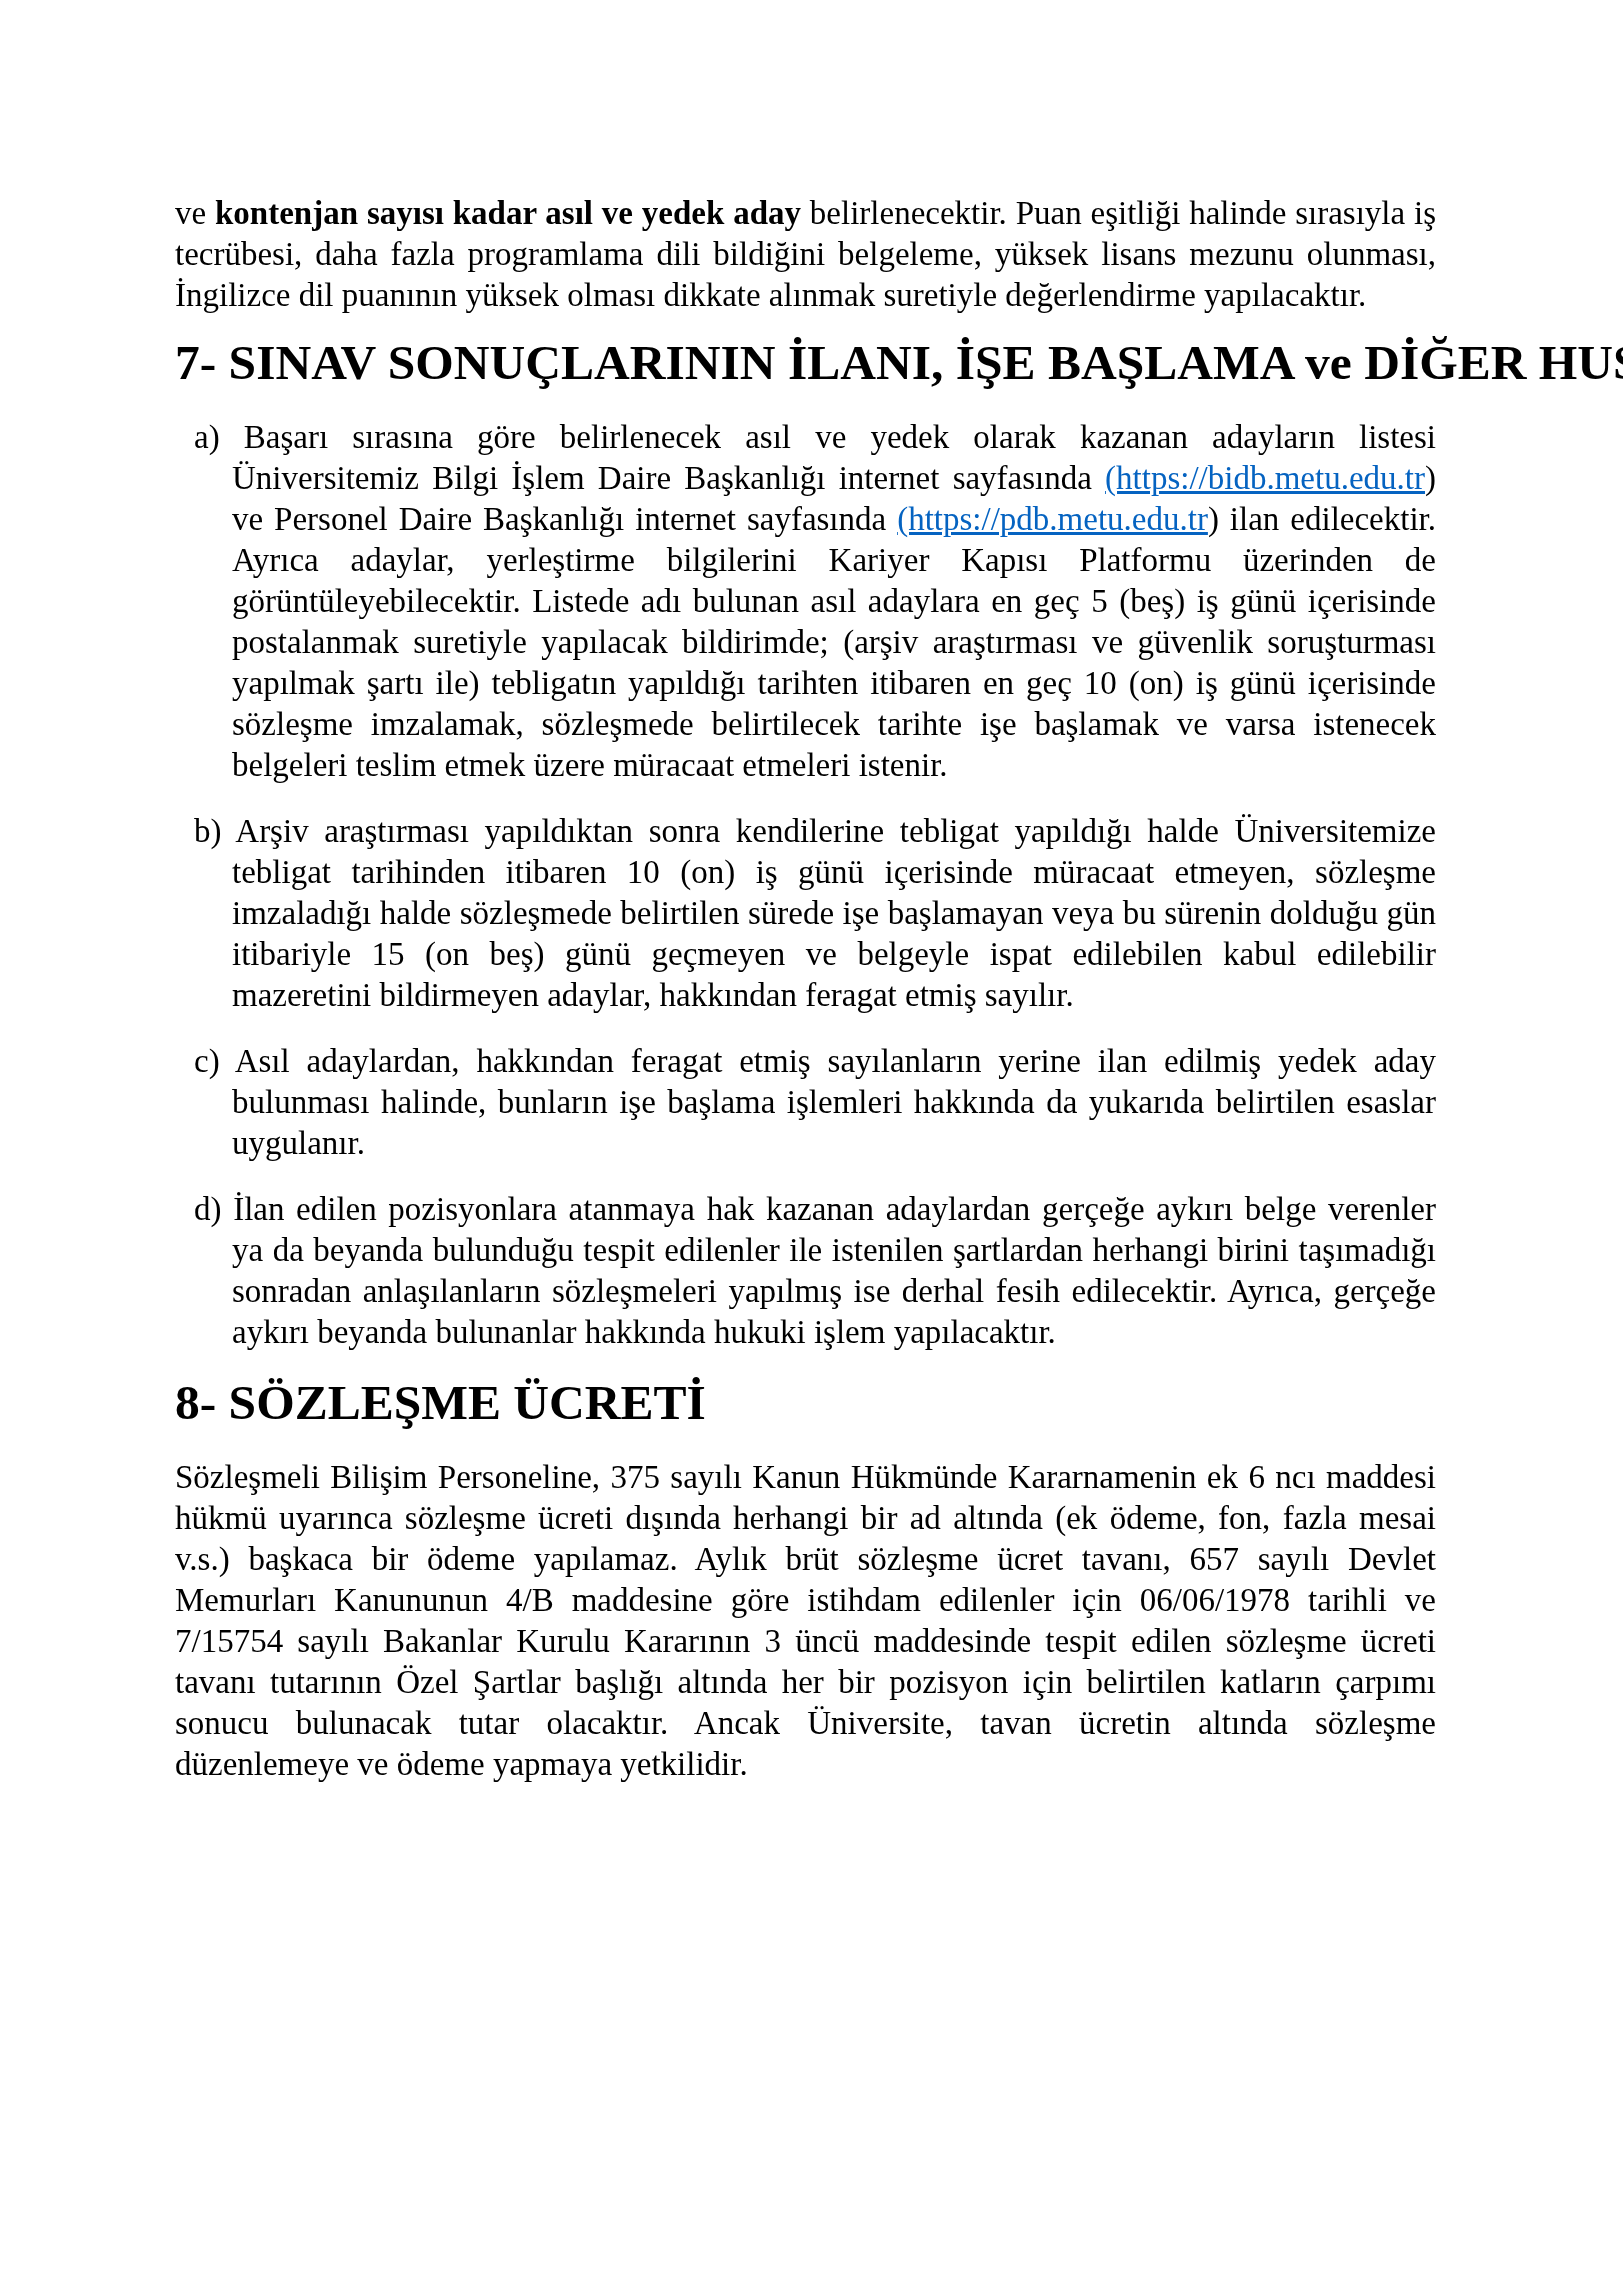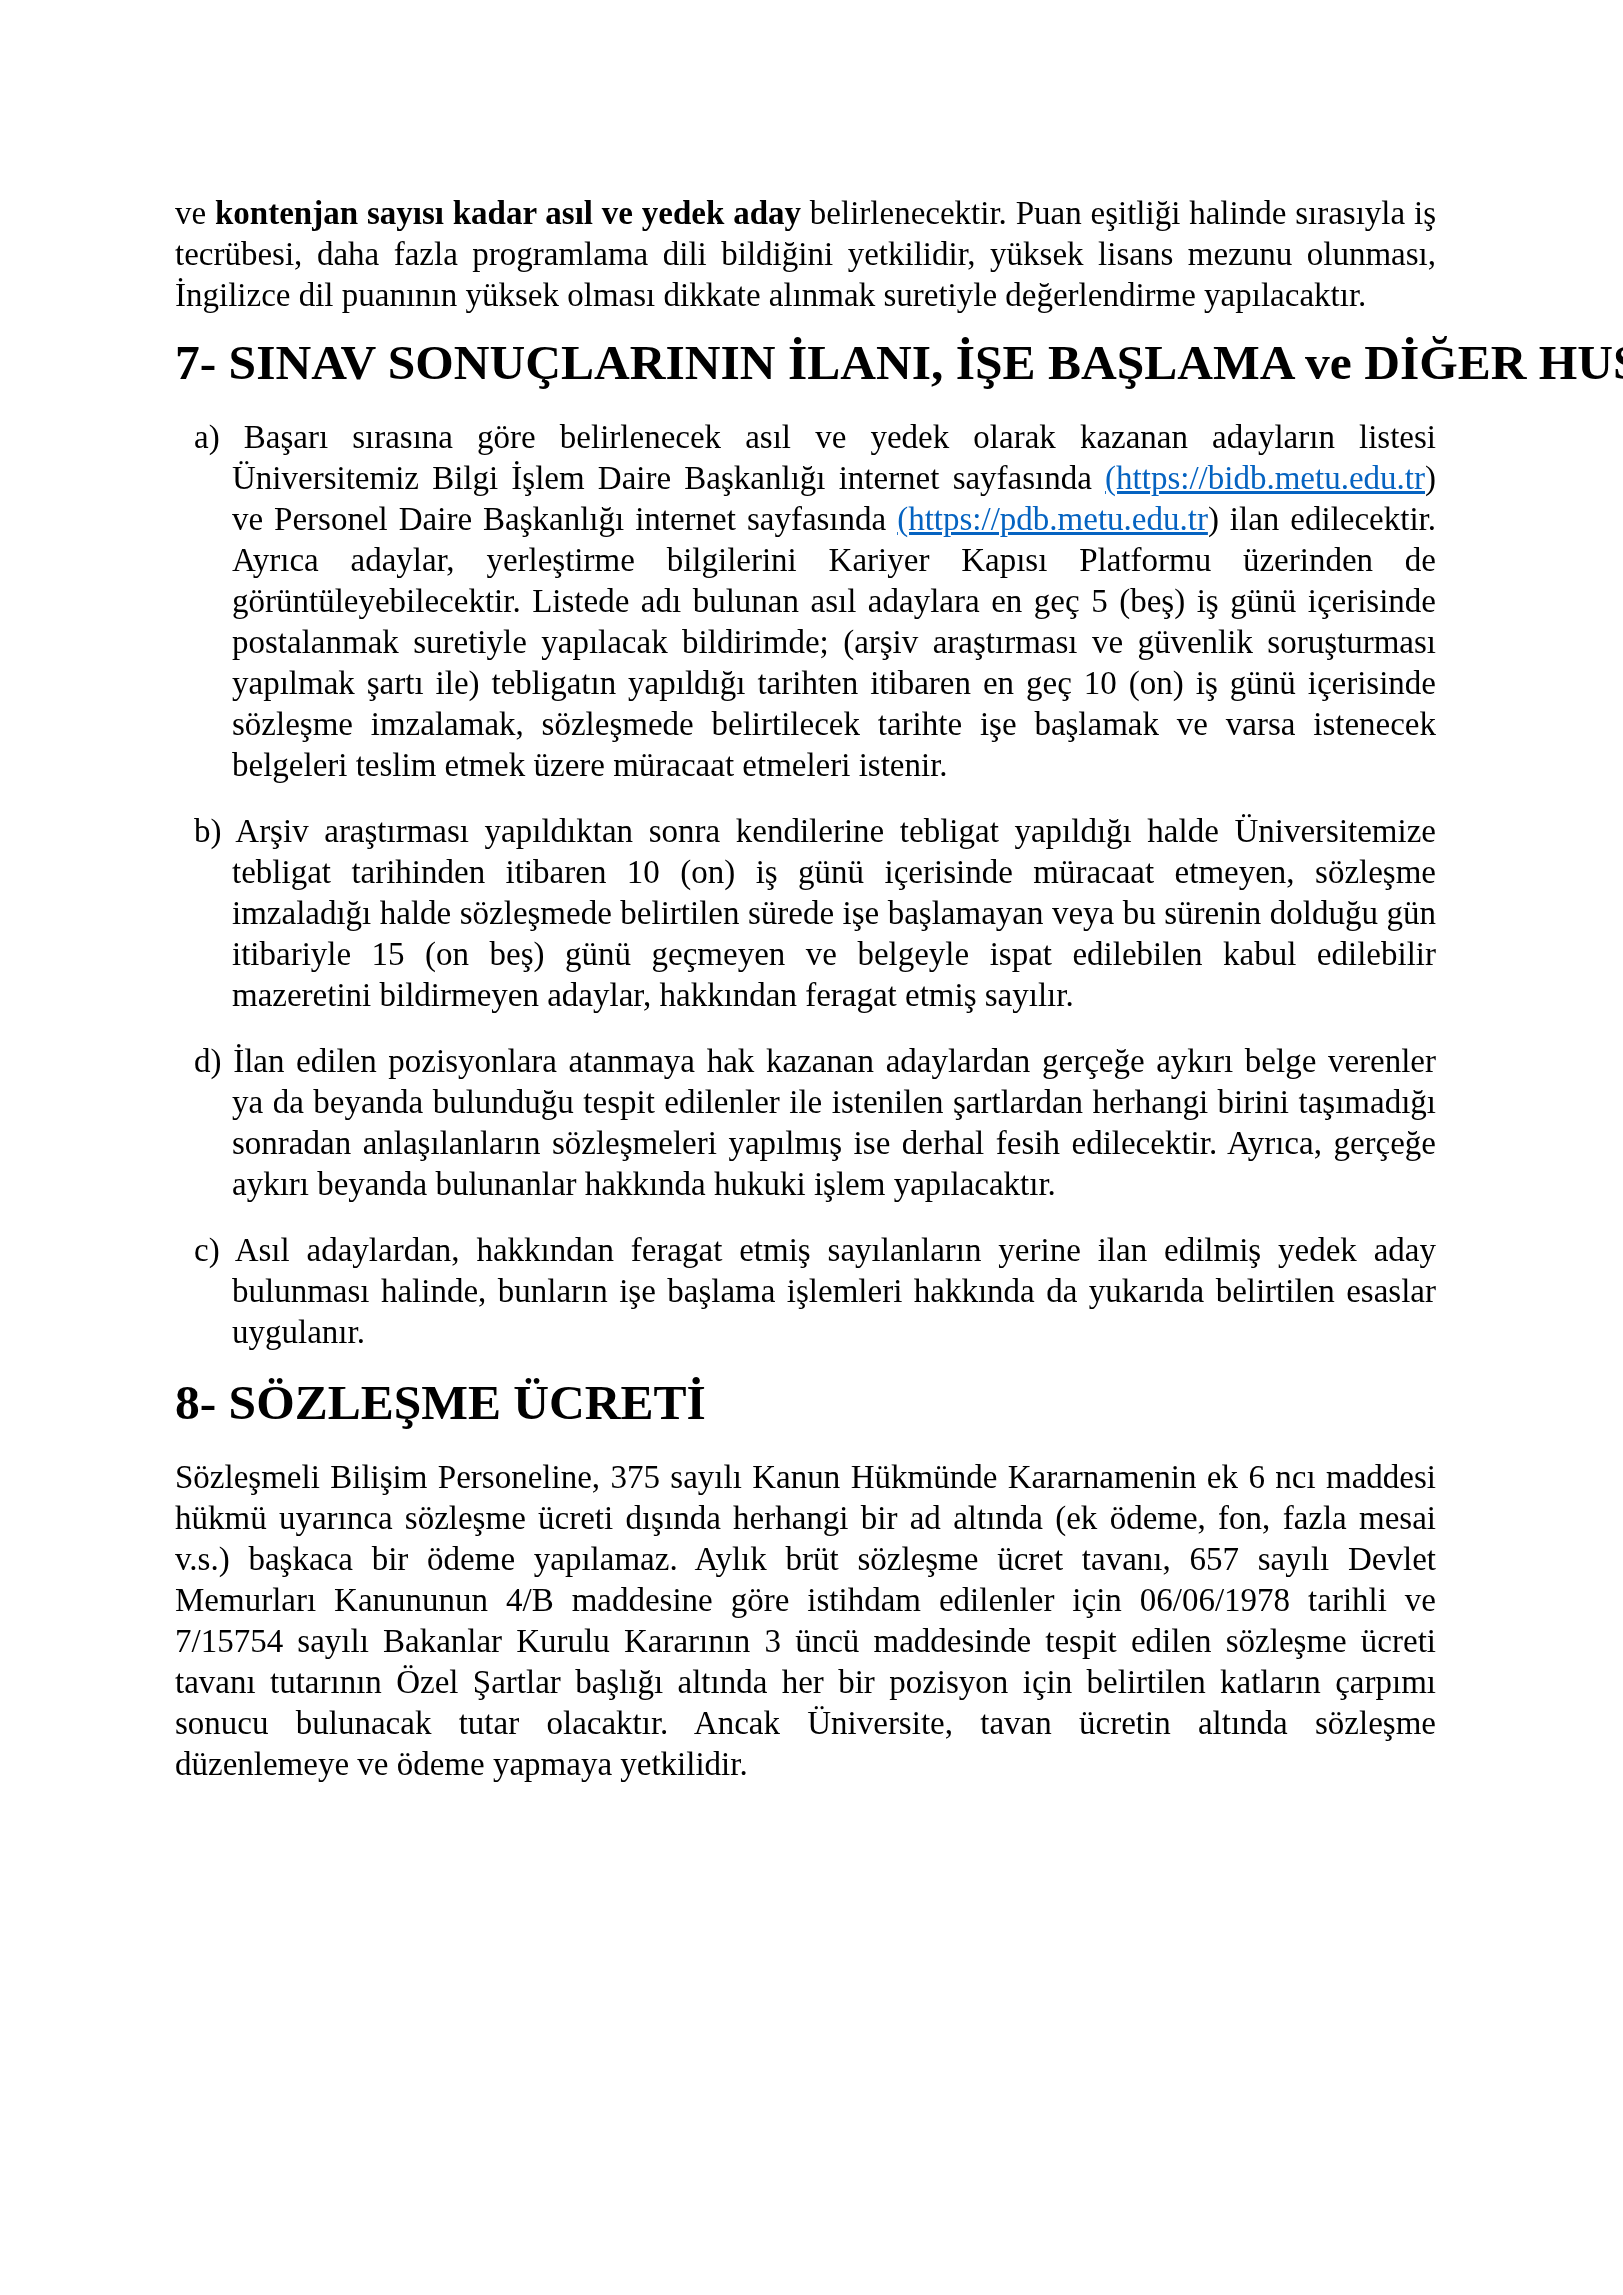--- a/index.html
+++ b/index.html
@@ -55,7 +55,7 @@
 
 <div class="page-content">
 
-  <p class="para"><span>ve </span><span class="bold-run">kontenjan sayısı kadar asıl ve yedek aday</span><span> belirlenecektir. Puan eşitliği halinde sırasıyla iş tecrübesi, daha fazla programlama dili bildiğini yetkilidir, yüksek lisans mezunu olunması, İngilizce dil puanının yüksek olması dikkate alınmak suretiyle değerlendirme yapılacaktır.</span></p>
+  <p class="para"><span>ve </span><span class="bold-run">kontenjan sayısı kadar asıl ve yedek aday</span><span> belirlenecektir. Puan eşitliği halinde sırasıyla iş tecrübesi, daha fazla programlama dili bildiğini belgeleme, yüksek lisans mezunu olunması, İngilizce dil puanının yüksek olması dikkate alınmak suretiyle değerlendirme yapılacaktır.</span></p>
 
   <h2 class="doc-heading">7- SINAV SONUÇLARININ İLANI, İŞE BAŞLAMA ve DİĞER HUSUSLAR</h2>
 

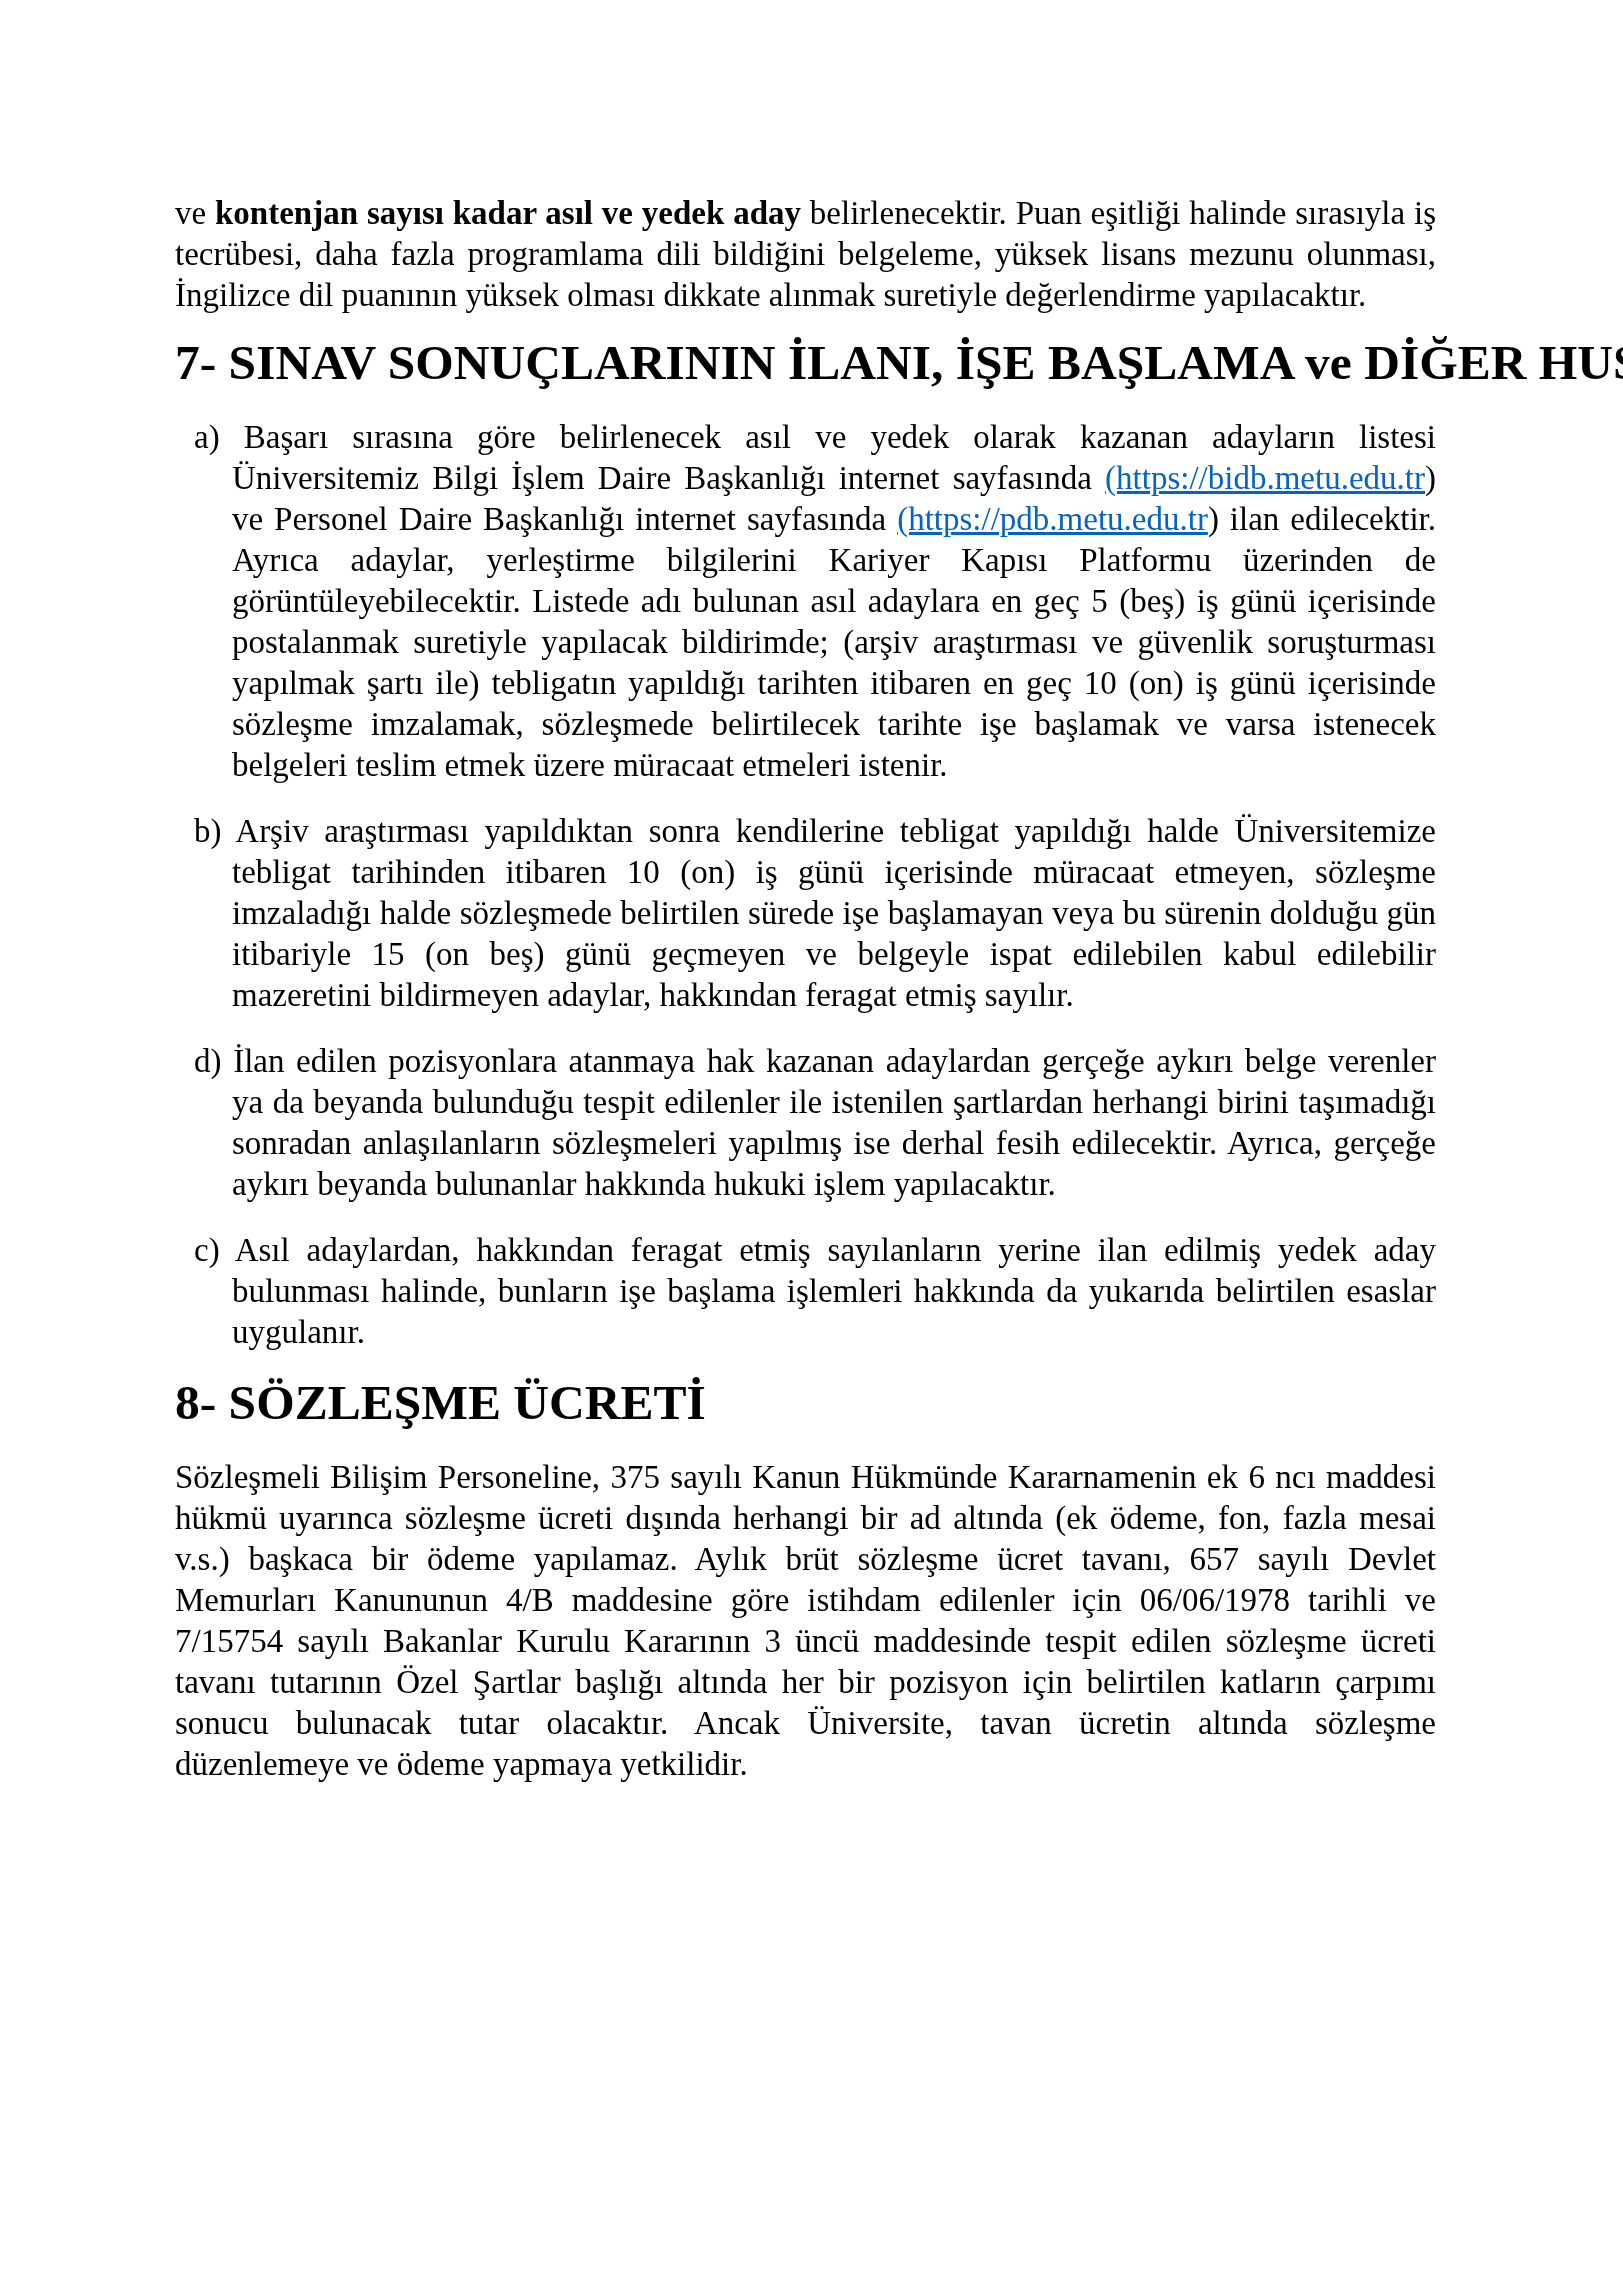--- a/index.html
+++ b/index.html
@@ -63,9 +63,9 @@
 
   <p class="list-item"><span>b)</span> <span>Arşiv araştırması yapıldıktan sonra kendilerine tebligat yapıldığı halde Üniversitemize tebligat tarihinden itibaren 10 (on) iş günü içerisinde müracaat etmeyen, sözleşme imzaladığı halde sözleşmede belirtilen sürede işe başlamayan veya bu sürenin dolduğu gün itibariyle 15 (on beş) günü geçmeyen ve belgeyle ispat edilebilen kabul edilebilir mazeretini bildirmeyen adaylar, hakkından feragat etmiş sayılır.</span></p>
 
+  <p class="list-item"><span>c)</span> <span>Asıl adaylardan, hakkından feragat etmiş sayılanların yerine ilan edilmiş yedek aday bulunması halinde, bunların işe başlama işlemleri hakkında da yukarıda belirtilen esaslar uygulanır.</span></p>
+
   <p class="list-item"><span>d)</span> <span>İlan edilen pozisyonlara atanmaya hak kazanan adaylardan gerçeğe aykırı belge verenler ya da beyanda bulunduğu tespit edilenler ile istenilen şartlardan herhangi birini taşımadığı sonradan anlaşılanların sözleşmeleri yapılmış ise derhal fesih edilecektir. Ayrıca, gerçeğe aykırı beyanda bulunanlar hakkında hukuki işlem yapılacaktır.</span></p>
-
-  <p class="list-item"><span>c)</span> <span>Asıl adaylardan, hakkından feragat etmiş sayılanların yerine ilan edilmiş yedek aday bulunması halinde, bunların işe başlama işlemleri hakkında da yukarıda belirtilen esaslar uygulanır.</span></p>
 
   <h2 class="doc-heading heading-gap-top">8- SÖZLEŞME ÜCRETİ</h2>
 

